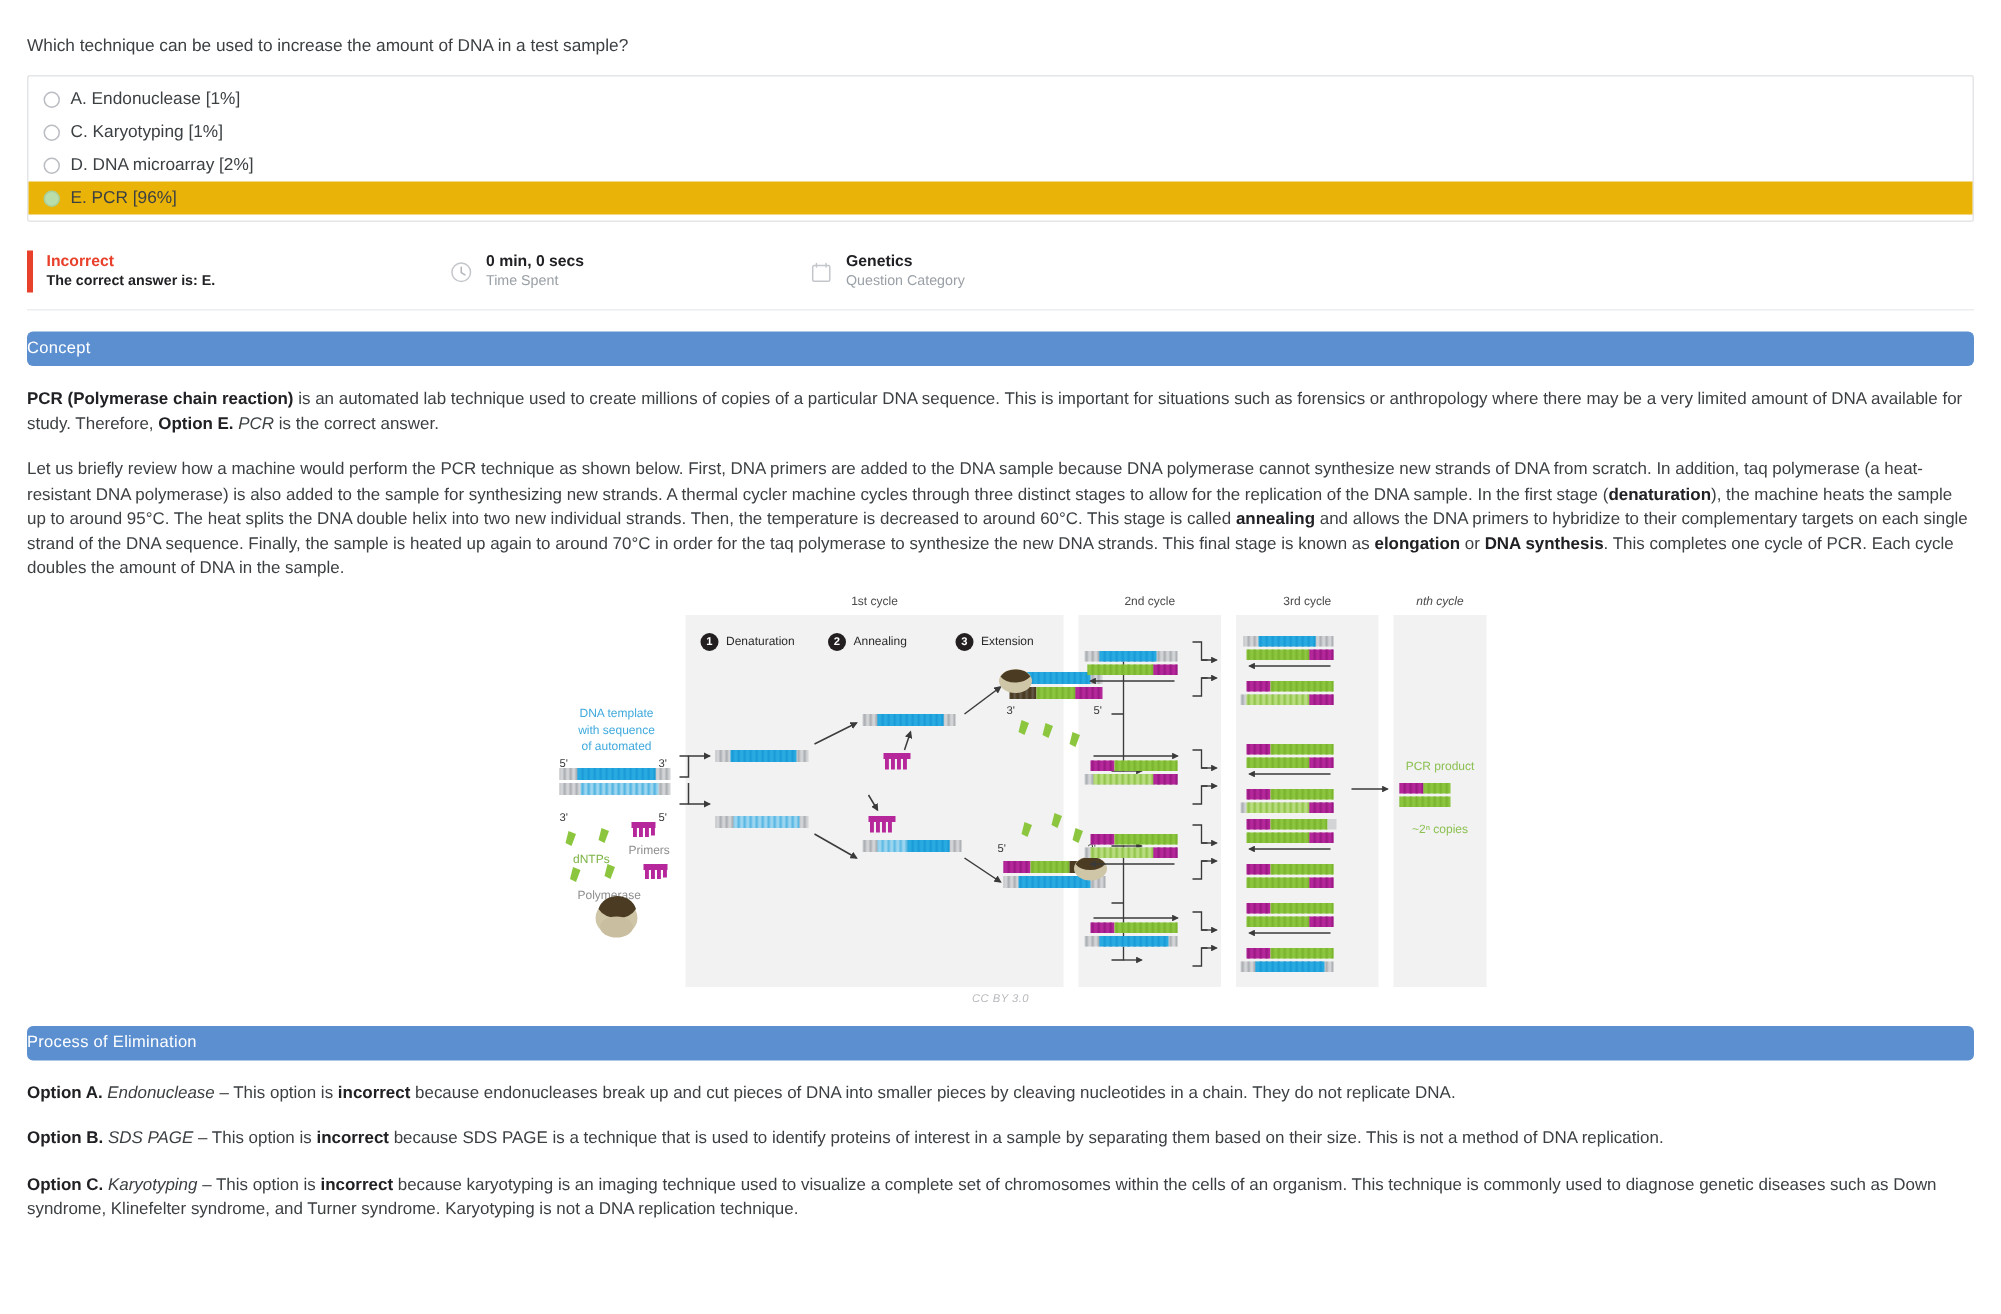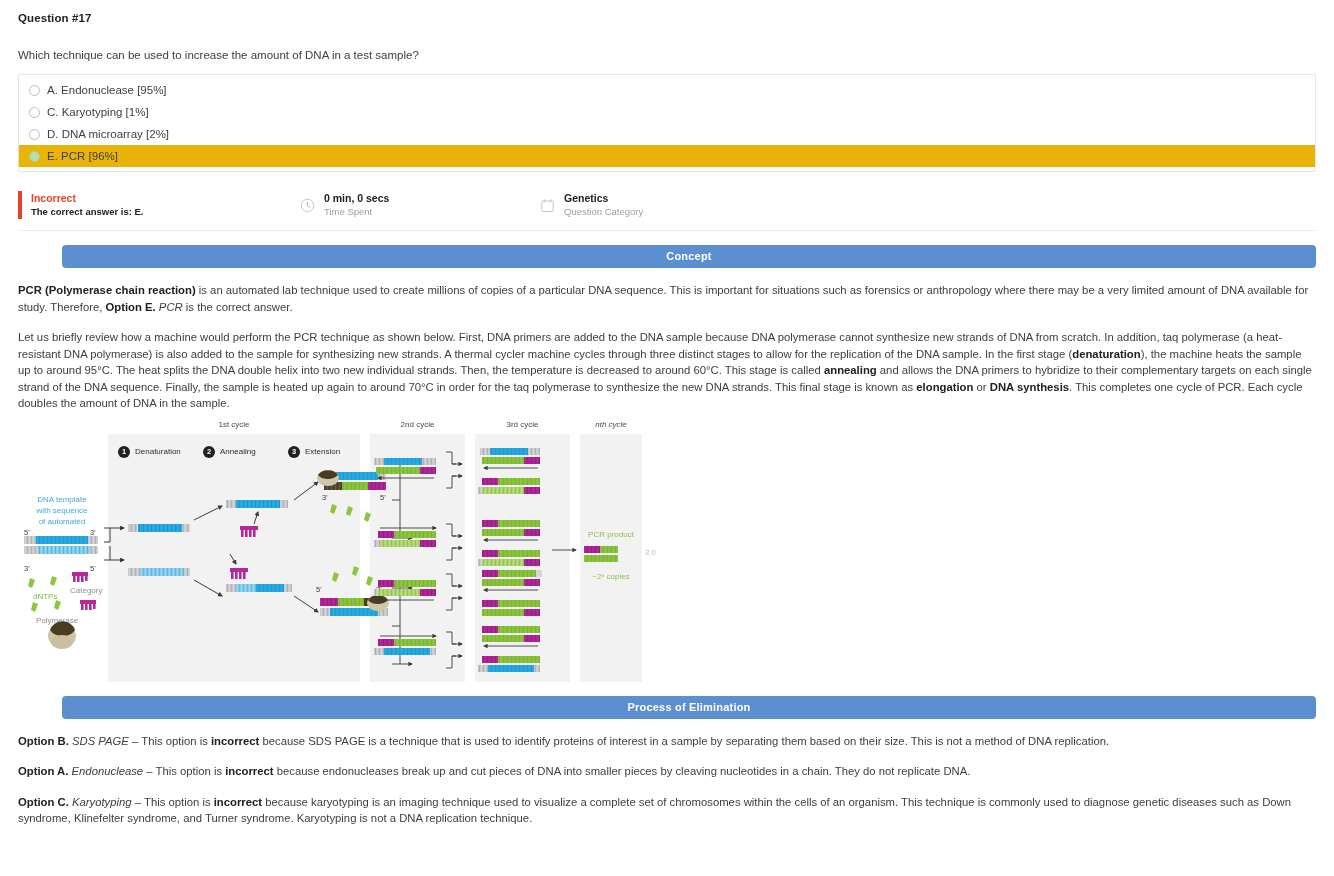--- a/index.html
+++ b/index.html
@@ -202,7 +202,6 @@
 
 <div class="page">
 
-  <div class="q-title">Question #17</div>
 
   <div class="q-stem">Which technique can be used to increase the amount of DNA in a test sample?</div>
 

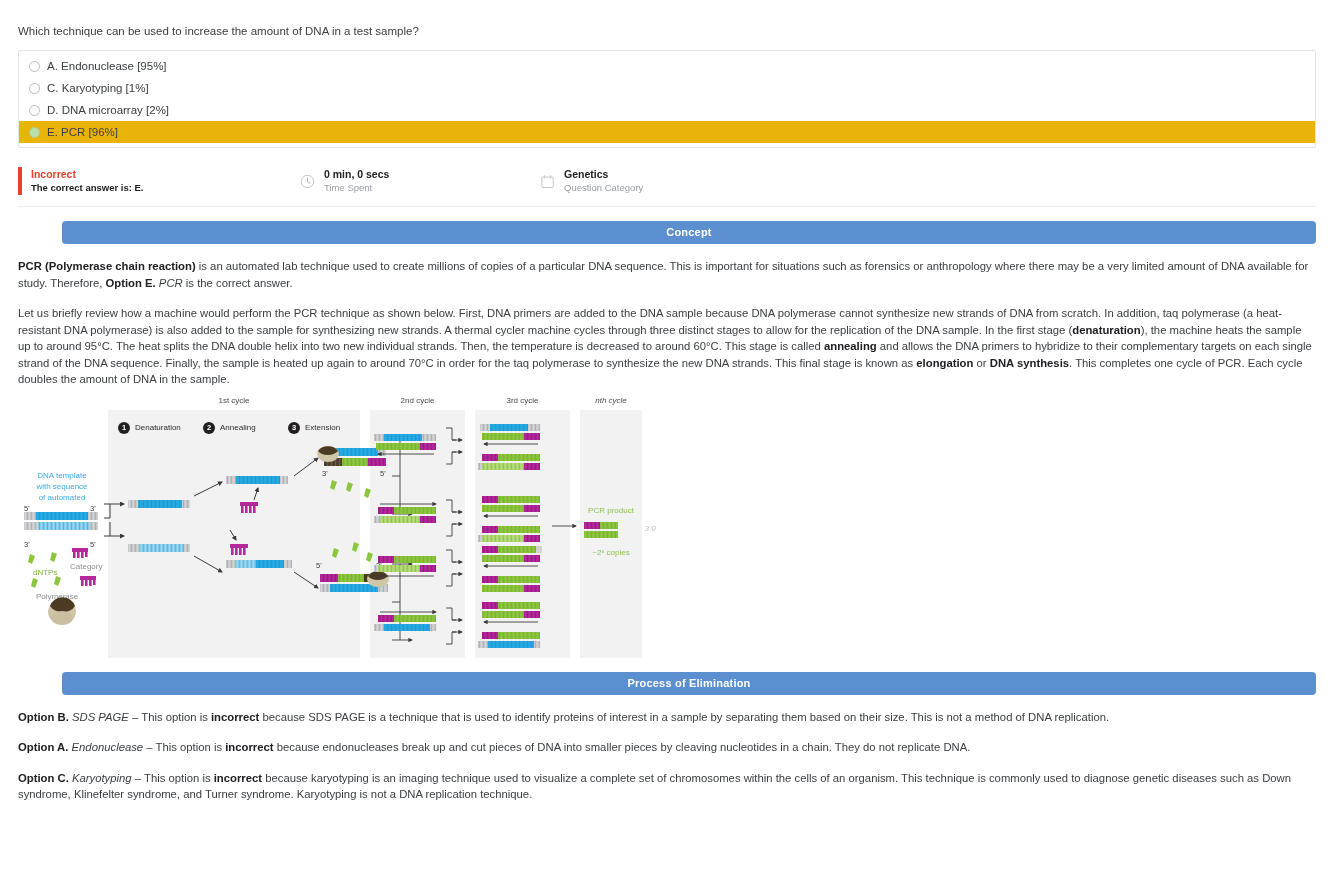--- a/index.html
+++ b/index.html
@@ -208,7 +208,7 @@
   <div class="options-box">
     <div class="option-row">
       <span class="radio"></span>
-      <span>A. Endonuclease [95%]</span>
+      <span>A. Endonuclease [1%]</span>
     </div>
     <div class="option-row">
       <span class="radio"></span>

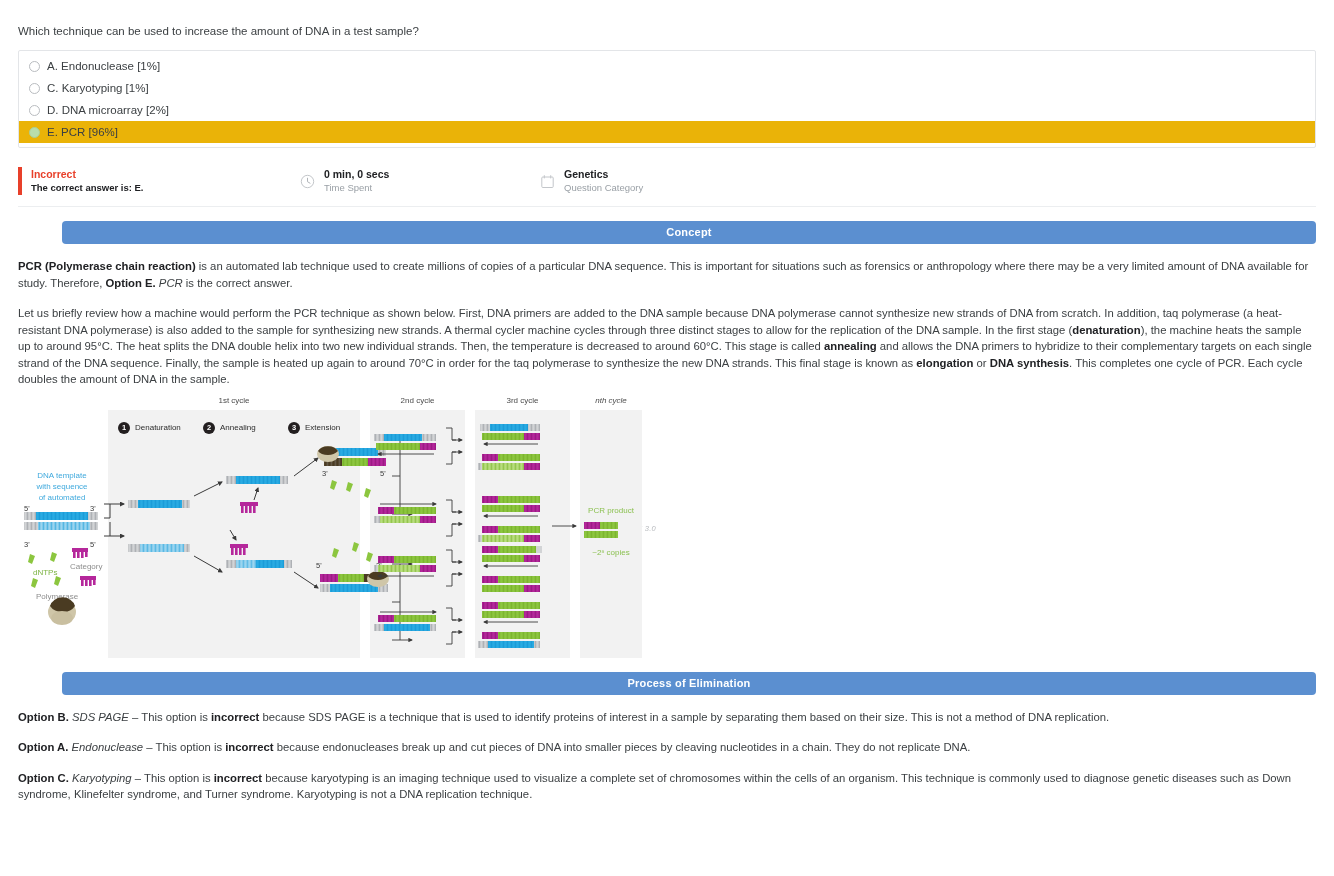--- a/index.html
+++ b/index.html
@@ -109,14 +109,12 @@
   .section-bar {
     background: #5b8fd0;
     color: #fff;
-    text-align: center;
     font-size: 11px;
-    font-weight: bold;
+    font-weight: normal;
     padding: 5px 0 6px;
     border-radius: 4px;
     margin-top: 14px;
     letter-spacing: .2px;
-    margin-left: 44px;
   }
 
   

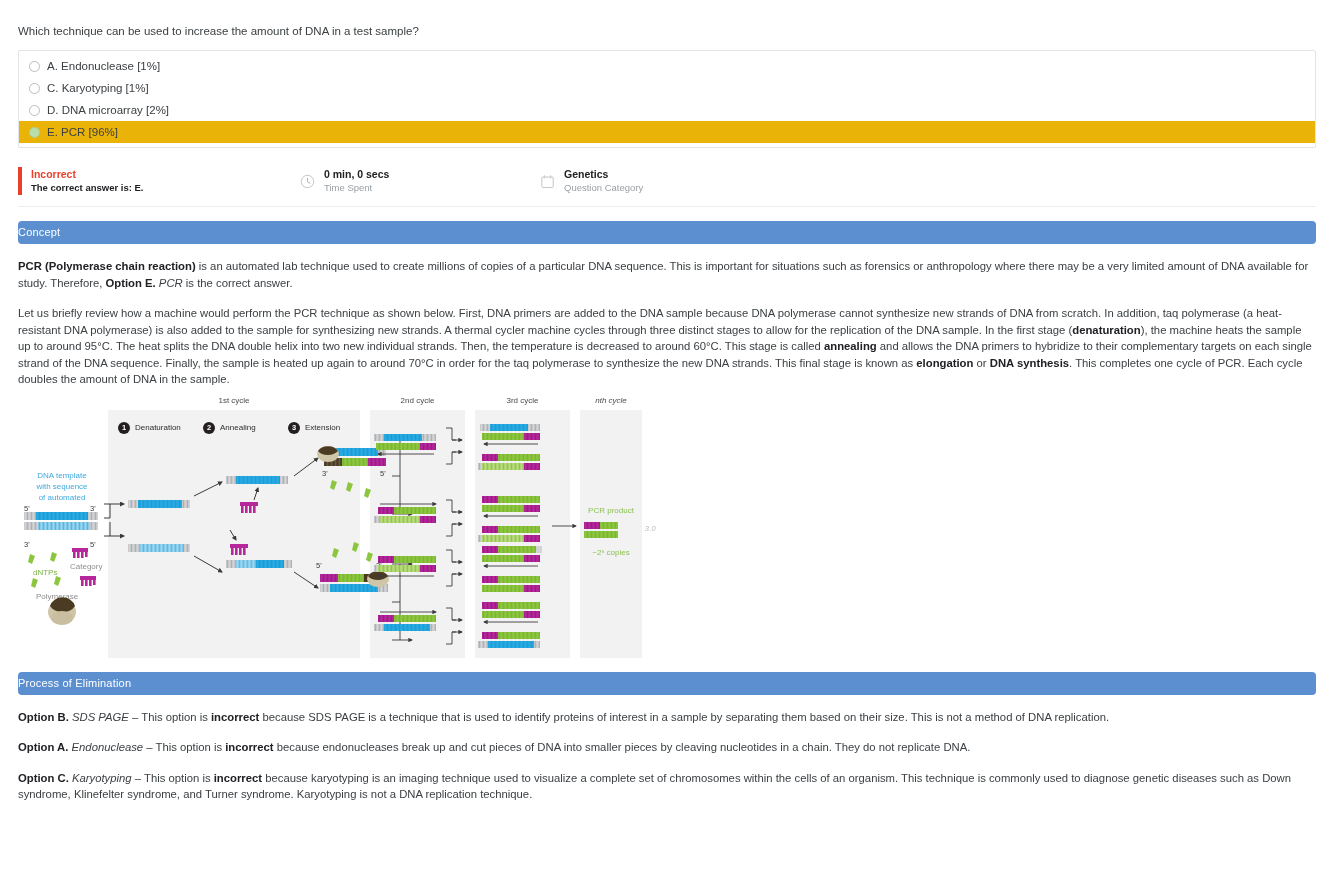--- a/index.html
+++ b/index.html
@@ -132,7 +132,7 @@
   .figure-wrap {
     margin-top: 8px;
     display: flex;
-    flex-direction: row;
+    flex-direction: column;
     align-items: center;
   }
   .figure {

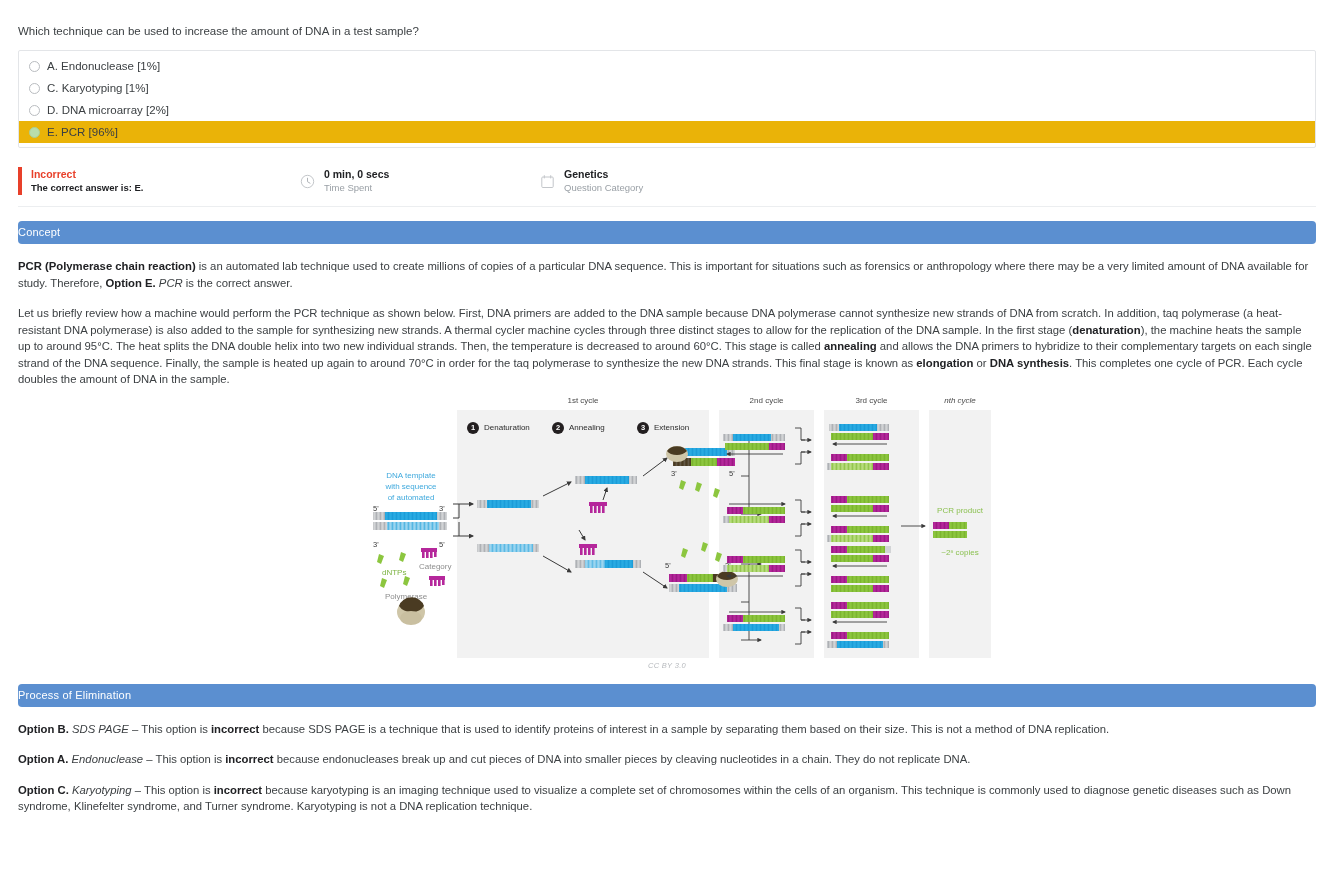--- a/index.html
+++ b/index.html
@@ -303,7 +303,7 @@
       <div class="lbl" style="left:72px; top:144px;">5'</div>
 
       <div class="lbl-dntp" style="position:absolute; left:15px; top:172px;">dNTPs</div>
-      <div class="lbl-prim" style="position:absolute; left:52px; top:166px;">Category</div>
+      <div class="lbl-prim" style="position:absolute; left:52px; top:166px;">Primers</div>
       <div class="lbl-poly" style="position:absolute; left:18px; top:196px;">Polymerase</div>
 
       <div class="prod-lbl" style="left:562px; top:110px; width:62px;">PCR product</div>

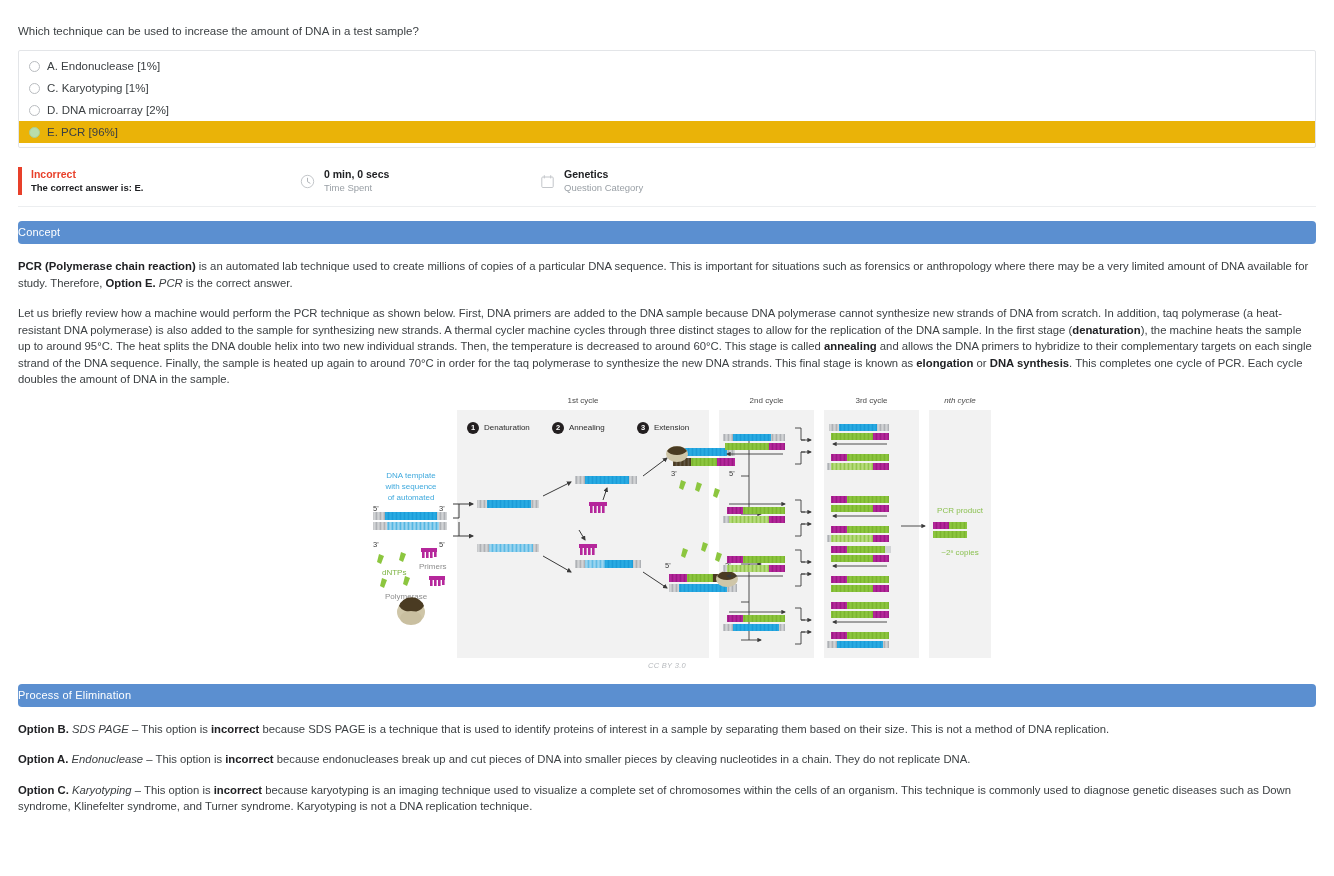--- a/index.html
+++ b/index.html
@@ -656,10 +656,10 @@
 
   <div class="section-bar">Process of Elimination</div>
 
+  <div class="para"><b>Option A.</b><i> Endonuclease </i><span>– This option is </span><b>incorrect</b><span> because endonucleases break up and cut pieces of DNA into smaller pieces by cleaving nucleotides in a chain. They do not replicate DNA.</span></div>
+
   <div class="para"><b>Option B.</b><i> SDS PAGE </i><span>– This option is </span><b>incorrect</b><span> because SDS PAGE is a technique that is used to identify proteins of interest in a sample by separating them based on their size. This is not a method of DNA replication.</span></div>
 
-  <div class="para"><b>Option A.</b><i> Endonuclease </i><span>– This option is </span><b>incorrect</b><span> because endonucleases break up and cut pieces of DNA into smaller pieces by cleaving nucleotides in a chain. They do not replicate DNA.</span></div>
-
   <div class="para"><b>Option C.</b><i> Karyotyping </i><span>– This option is </span><b>incorrect</b><span> because karyotyping is an imaging technique used to visualize a complete set of chromosomes within the cells of an organism. This technique is commonly used to diagnose genetic diseases such as Down syndrome, Klinefelter syndrome, and Turner syndrome. Karyotyping is not a DNA replication technique.</span></div>
 
   <div class="para"></div>

